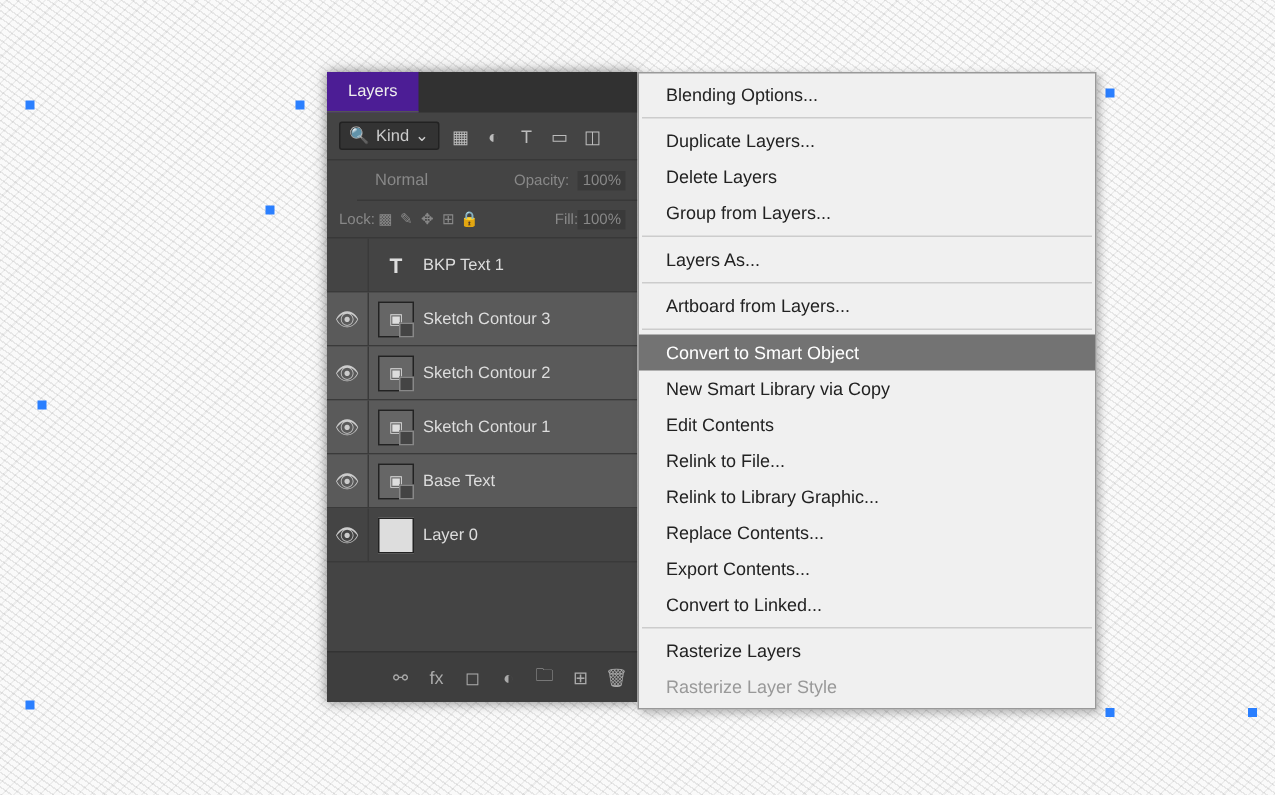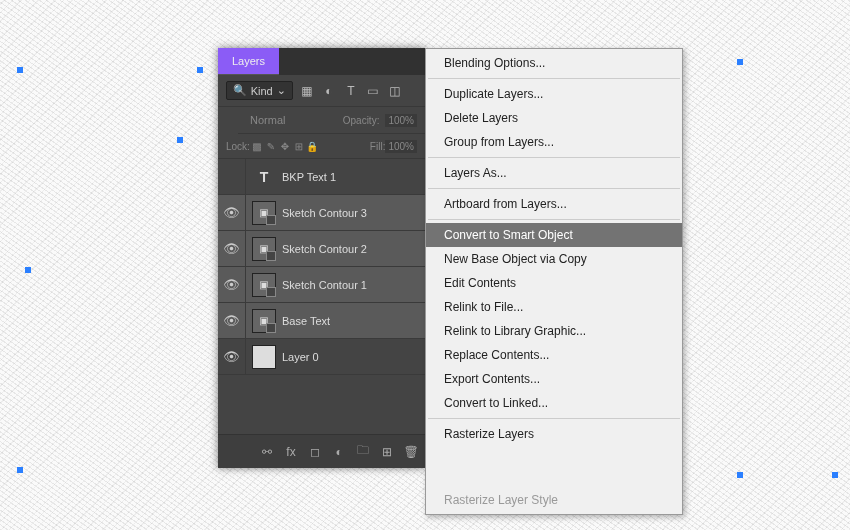--- a/index.html
+++ b/index.html
@@ -23,7 +23,7 @@
     display: flex; flex-direction: column;
   }
   .panel-tabs { background: #313131; display: flex; }
-  .panel-tab { padding: 7px 14px; background: #8b5cf6; color: #eee; border-bottom: 1px solid #555; }
+  .panel-tab { padding: 7px 14px; background: #4c1d95; color: #eee; border-bottom: 1px solid #555; }
   
   .filter-row { display: flex; align-items: center; padding: 6px 8px; gap: 6px; border-bottom: 1px solid #383838; }
   .kind-select { display: flex; align-items: center; gap: 4px; background: #333; border: 1px solid #222; padding: 2px 6px; border-radius: 2px; color: #ccc; }

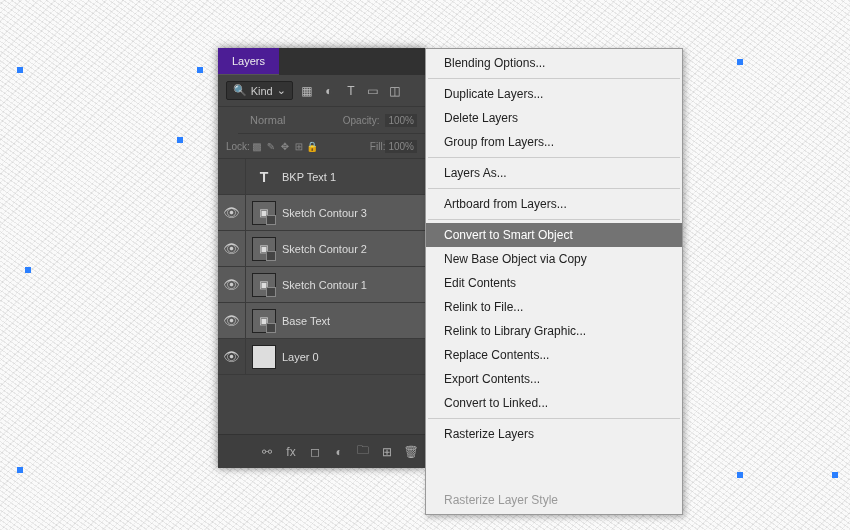--- a/index.html
+++ b/index.html
@@ -53,7 +53,7 @@
   
   
   .context-menu {
-    position: absolute; left: 425px; top: 48px; width: 258px;
+    position: absolute; left: 425px; top: 48px; width: 306px;
     background: #f0f0f0; border: 1px solid #999; box-shadow: 2px 2px 6px rgba(0,0,0,0.3);
     font-size: 12px; color: #222; padding: 2px 0;
   }

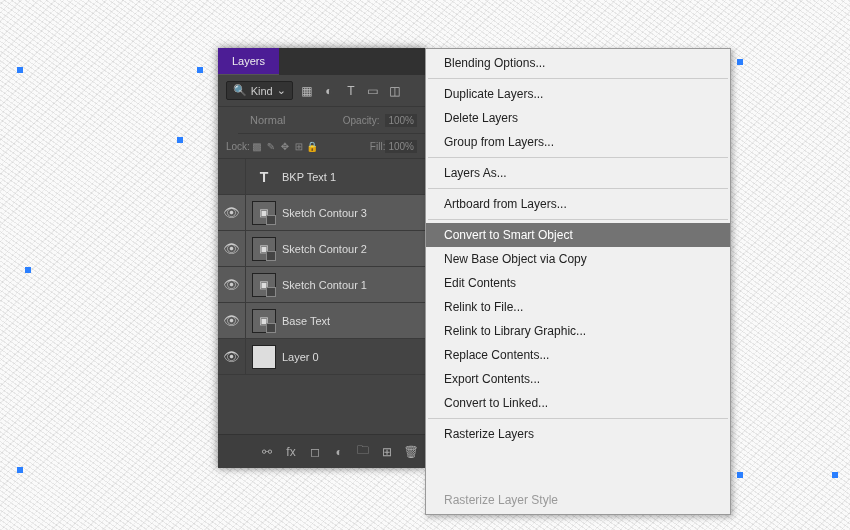--- a/index.html
+++ b/index.html
@@ -178,7 +178,7 @@
   <div class="menu-item">Artboard from Layers...</div>
   <div class="menu-sep"></div>
   <div class="menu-item highlighted">Convert to Smart Object</div>
-  <div class="menu-item">New Base Object via Copy</div>
+  <div class="menu-item">New Smart Library via Copy</div>
   <div class="menu-item">Edit Contents</div>
   <div class="menu-item">Relink to File...</div>
   <div class="menu-item">Relink to Library Graphic...</div>

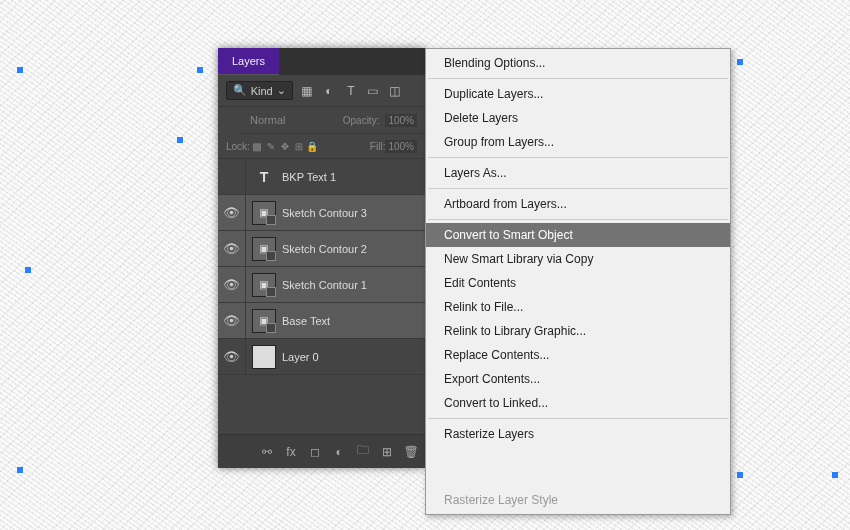--- a/index.html
+++ b/index.html
@@ -59,7 +59,7 @@
   }
   .menu-item { padding: 4px 18px; line-height: 16px; white-space: nowrap; }
   .menu-item.highlighted { background: #737373; color: #fff; }
-  .menu-item.disabled { color: #999; margin-top: 42px; }
+  .menu-item.disabled { color: #999; }
   .menu-sep { height: 1px; background: #ccc; margin: 3px 2px; }
 </style>
 </head>

